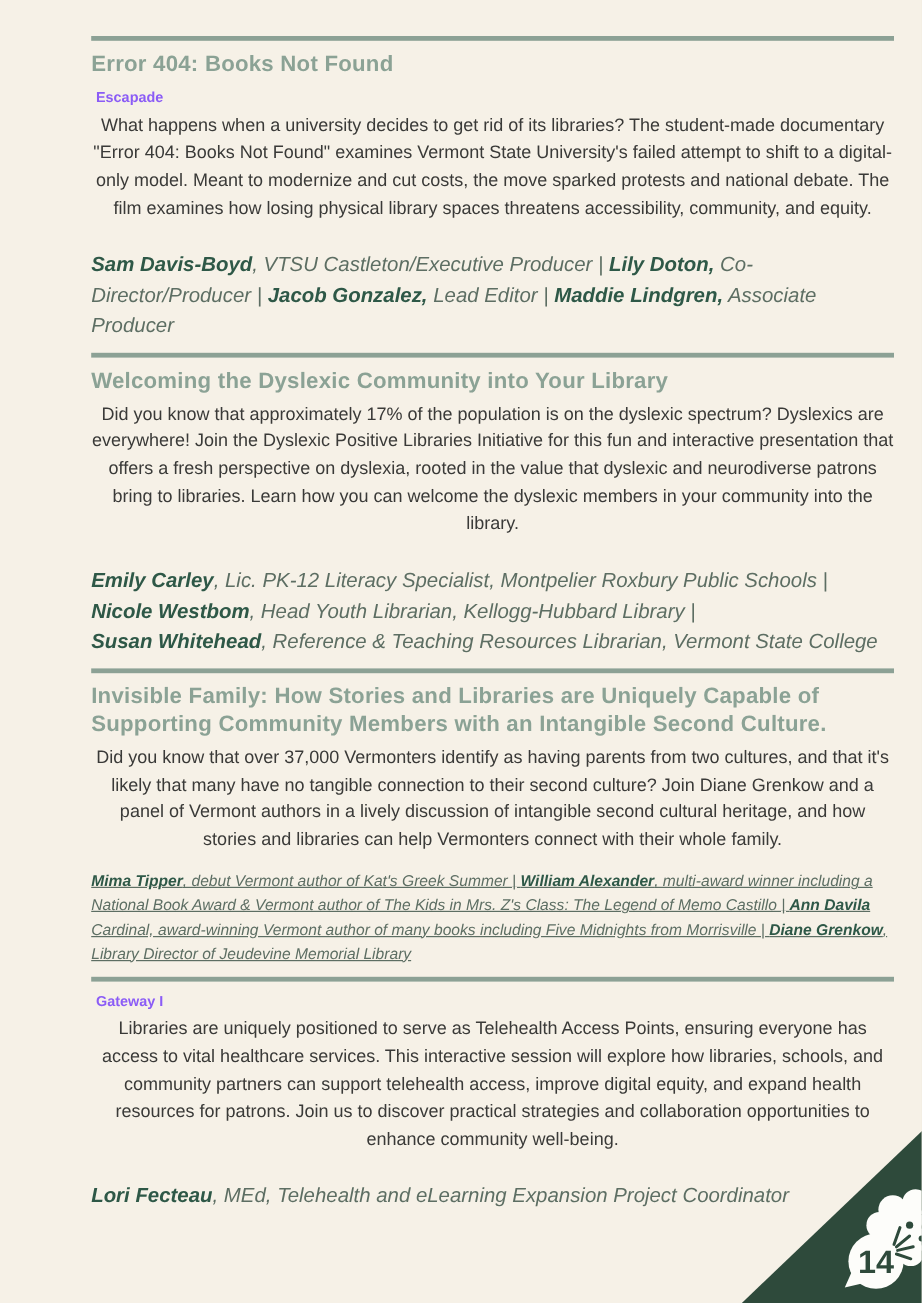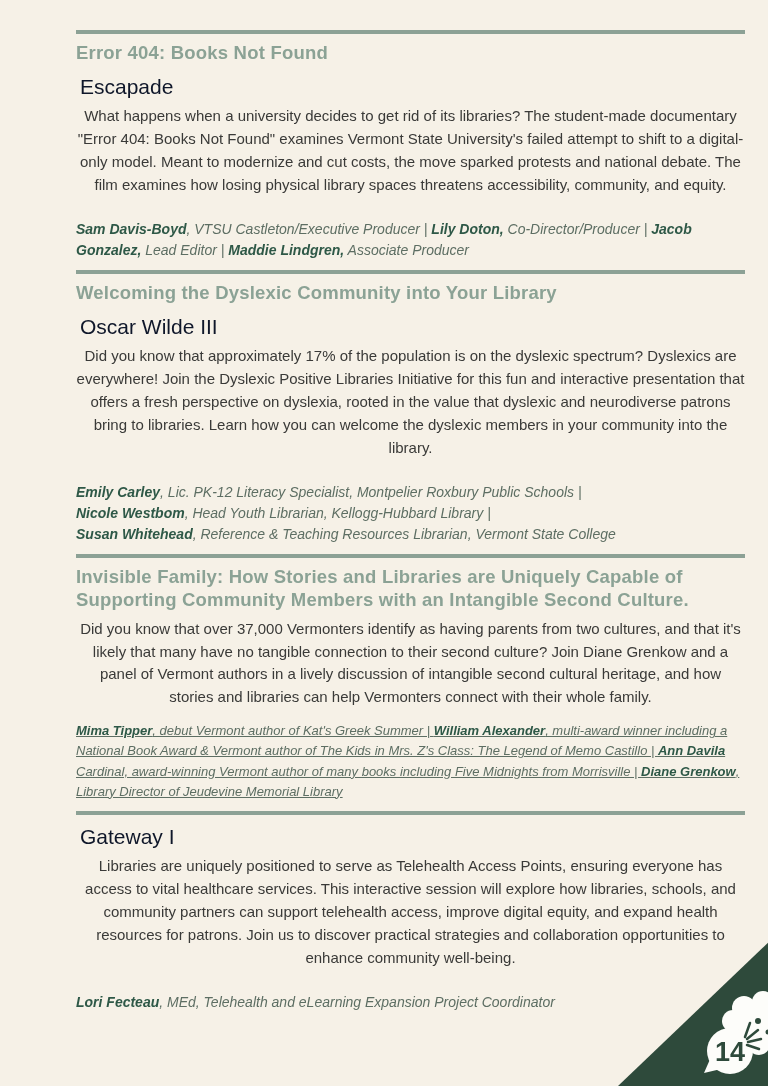--- a/index.html
+++ b/index.html
@@ -39,10 +39,10 @@
 
   h3.session-location {
     margin: 9px 0 0 4px;
-    font-size: 21px;
+    font-size: 12px;
     line-height: 1.2;
-    color: #0f172a;
-    font-weight: normal;
+    color: #8b5cf6;
+    font-weight: bold;
   }
 
   p.session-desc {

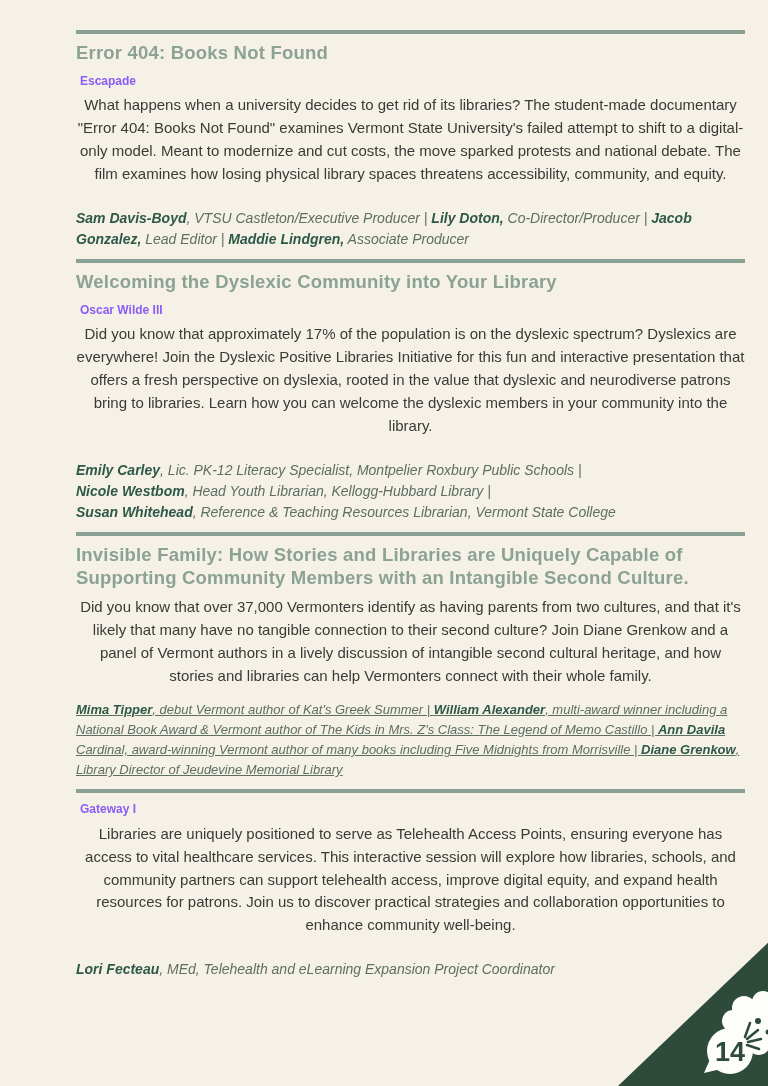--- a/index.html
+++ b/index.html
@@ -55,7 +55,7 @@
 
   p.presenters {
     margin: 22px 0 0 0;
-    font-size: 14px;
+    font-size: 17px;
     line-height: 1.5;
     font-style: italic;
     color: #5d6e63;

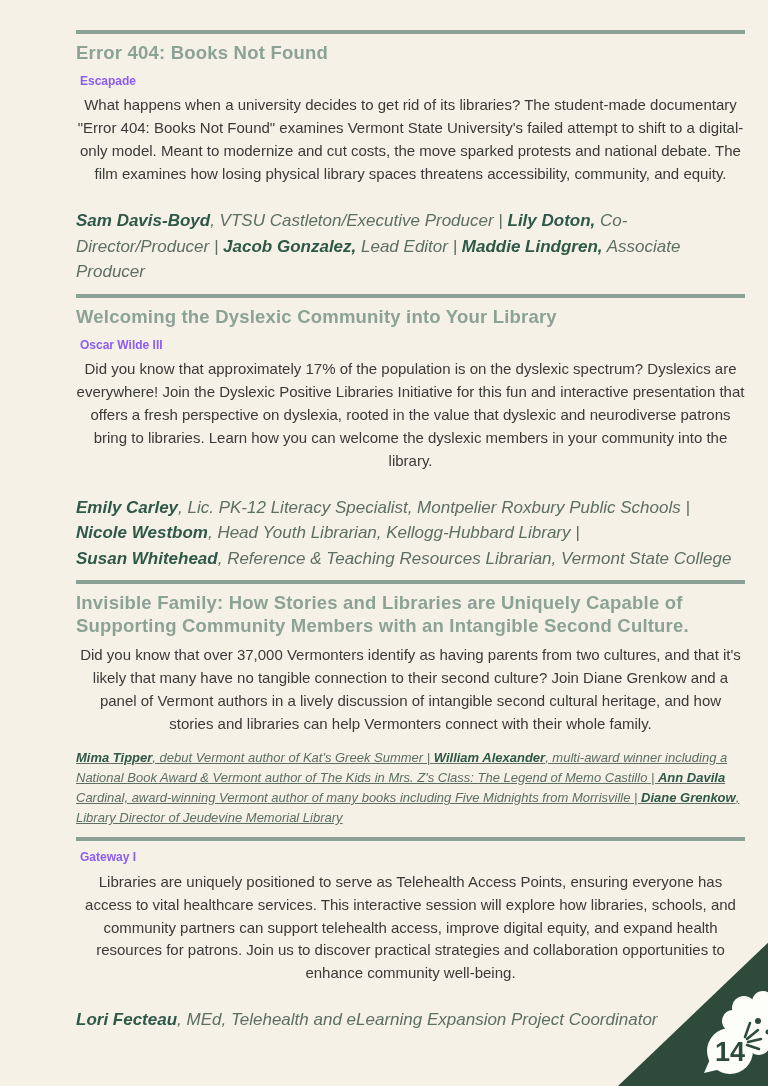--- a/index.html
+++ b/index.html
@@ -101,7 +101,6 @@
     <section class="session">
       <hr class="rule">
       <h2 class="session-title">Welcoming the Dyslexic Community into Your Library</h2>
-      <h3 class="session-location">Oscar Wilde III</h3>
       <p class="session-desc">Did you know that approximately 17% of the population is on the dyslexic spectrum? Dyslexics are everywhere!  Join the Dyslexic Positive Libraries Initiative for this fun and interactive presentation that offers a fresh perspective on dyslexia, rooted in the value that dyslexic and neurodiverse patrons bring to libraries.  Learn how you can welcome the dyslexic members in your community into the library.</p>
       <p class="presenters"><b>Emily Carley</b><span>, Lic. PK-12 Literacy Specialist, Montpelier Roxbury Public Schools |
 </span><b>Nicole Westbom</b><span>, Head Youth Librarian, Kellogg-Hubbard Library |

